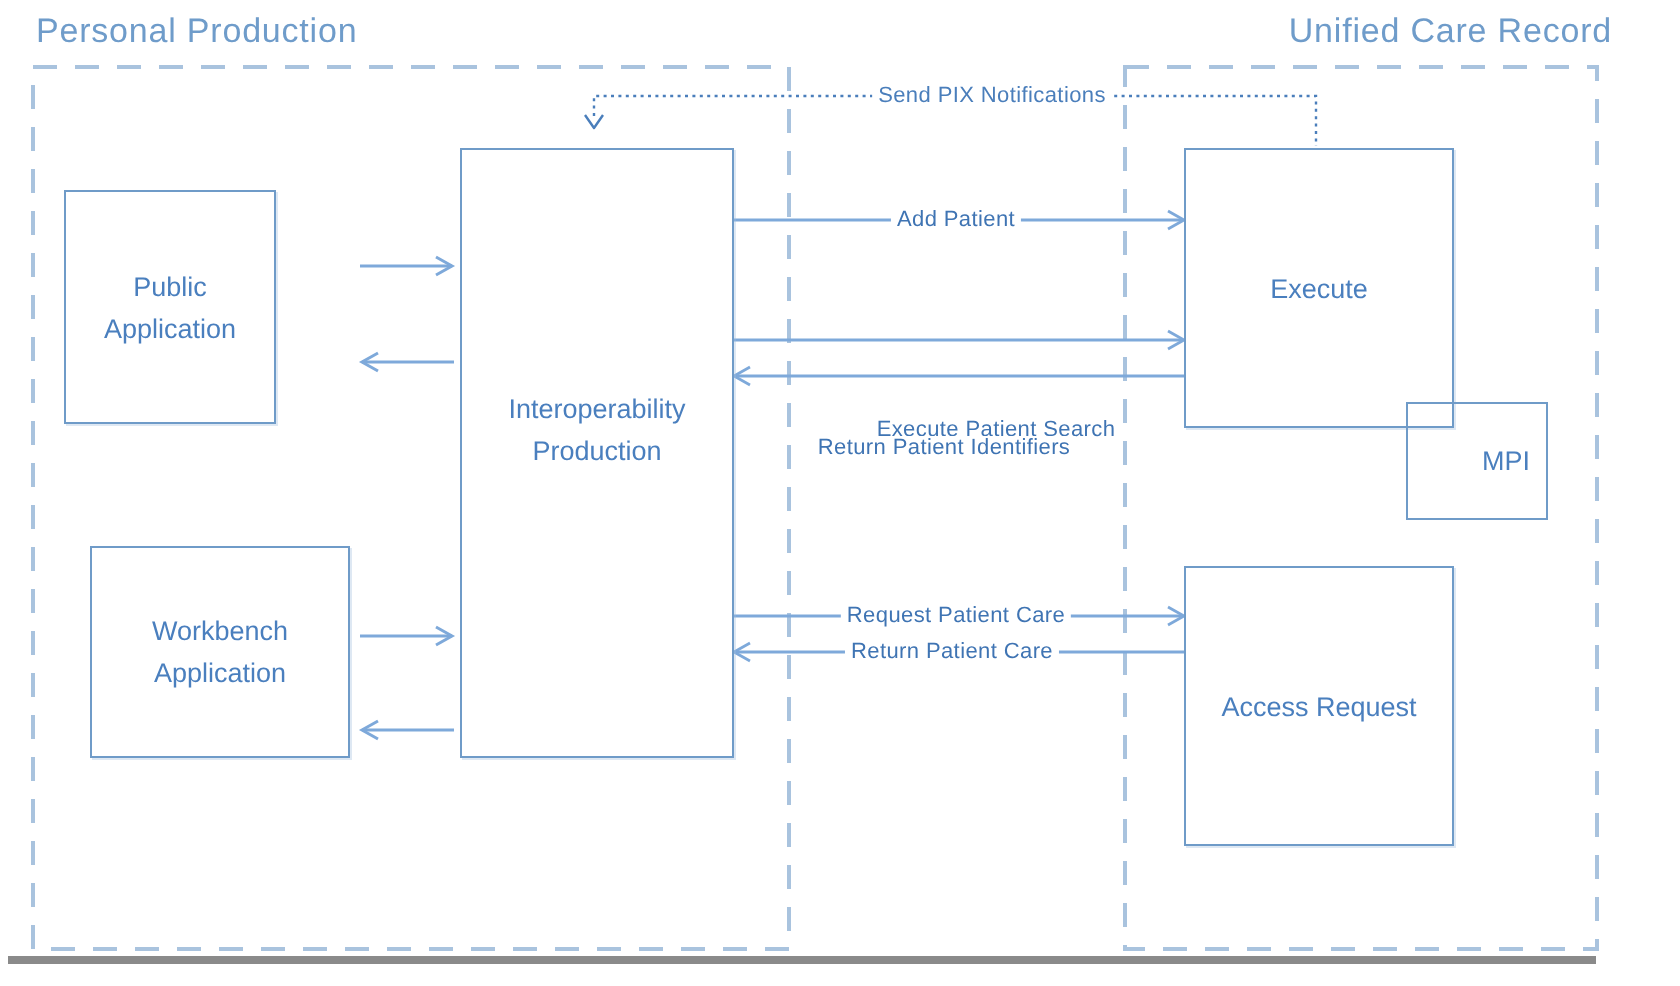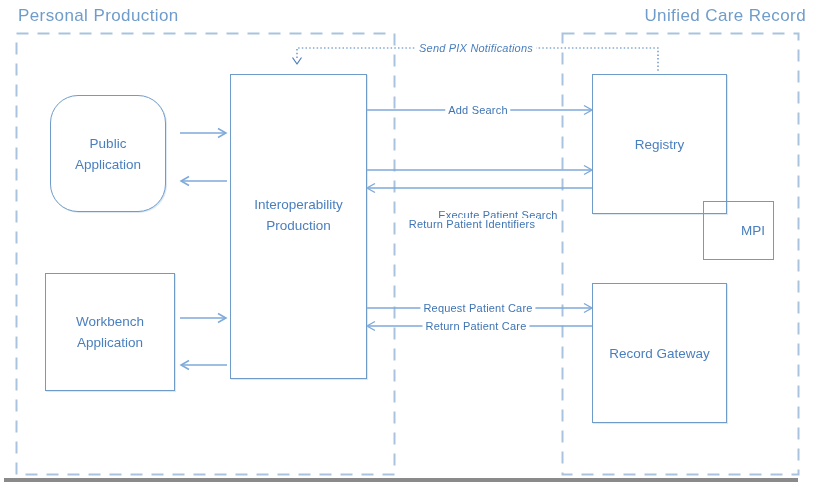--- a/index.html
+++ b/index.html
@@ -127,7 +127,7 @@
     <div class="node-label">Record Gateway</div>
   </div>
 
-  <div class="flow-label" style="left:476px; top:48px; color:#4a7ebb;font-style:italic;">Send PIX Notifications</div>
+  <div class="flow-label" style="left:496px; top:48px; color:#4a7ebb;">Send PIX Notifications</div>
   <div class="flow-label" style="left:478px; top:110px;">Add Search</div>
   <div class="flow-label" style="left:498px; top:170px;margin-top:45px;">Execute Patient Search</div>
   <div class="flow-label" style="left:472px; top:188px;margin-top:36px;">Return Patient Identifiers</div>

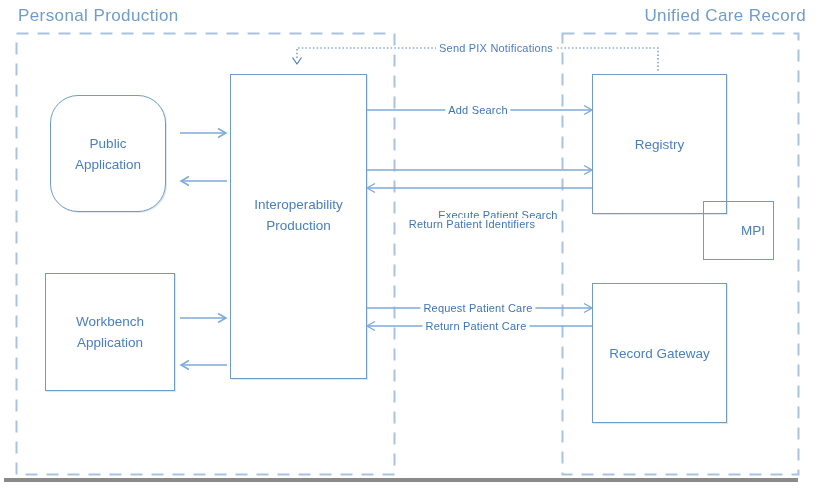--- a/index.html
+++ b/index.html
@@ -128,7 +128,7 @@
   </div>
 
   <div class="flow-label" style="left:496px; top:48px; color:#4a7ebb;">Send PIX Notifications</div>
-  <div class="flow-label" style="left:478px; top:110px;">Add Search</div>
+  <div class="flow-label" style="left:478px; top:110px;">Add Patient</div>
   <div class="flow-label" style="left:498px; top:170px;margin-top:45px;">Execute Patient Search</div>
   <div class="flow-label" style="left:472px; top:188px;margin-top:36px;">Return Patient Identifiers</div>
   <div class="flow-label" style="left:478px; top:308px;">Request Patient Care</div>

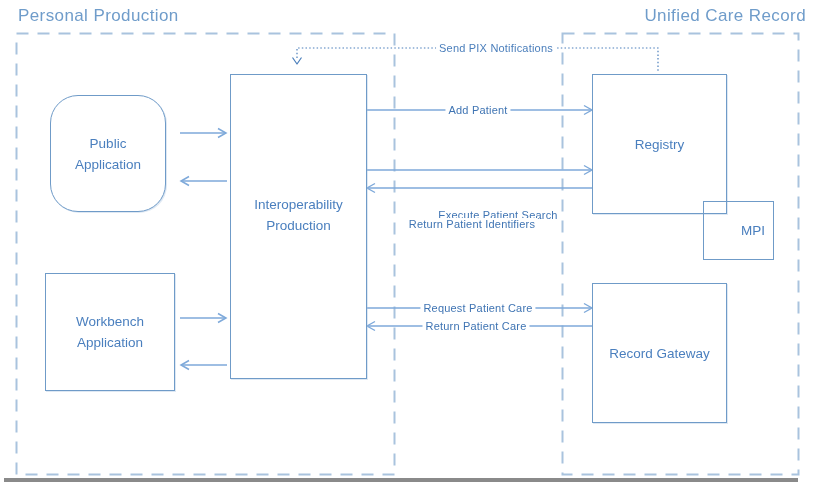--- a/index.html
+++ b/index.html
@@ -43,7 +43,7 @@
     line-height: 21px;
     box-sizing: border-box;
   }
-  .node-public      { left: 50px;  top: 95px;  width: 116px; height: 117px; border-radius: 28px; }
+  .node-public      { left: 32px;  top: 95px;  width: 106px; height: 117px; }
   .node-workbench   { left: 45px;  top: 273px; width: 130px; height: 118px; }
   .node-interop     { left: 230px; top: 74px;  width: 137px; height: 305px; padding-bottom: 24px; }
   .node-registry    { left: 592px; top: 74px;  width: 135px; height: 140px; }

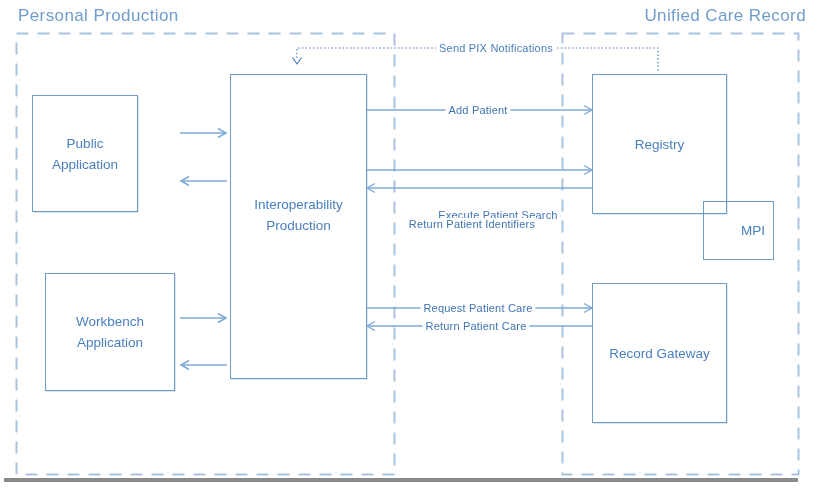--- a/index.html
+++ b/index.html
@@ -118,7 +118,7 @@
     <div class="node-label">Interoperability Production</div>
   </div>
   <div class="node node-registry">
-    <div class="node-label">Registry</div>
+    <div class="node-label">Execute</div>
   </div>
   <div class="node node-mpi">
     <div class="node-label">MPI</div>

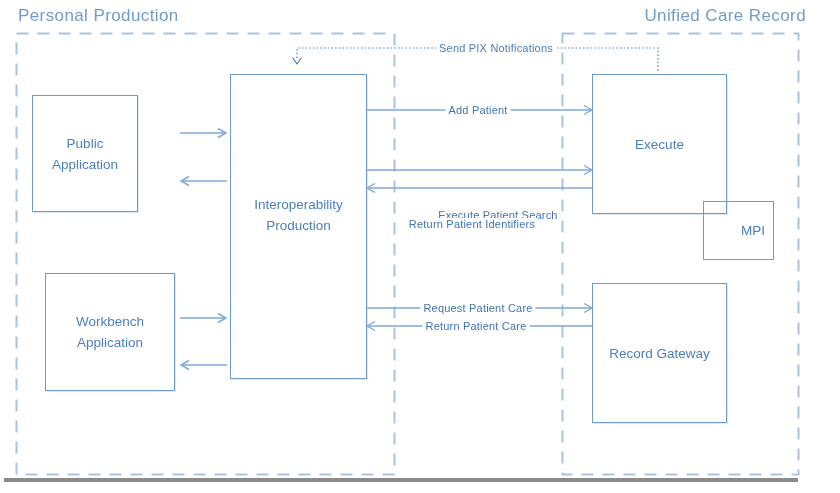--- a/index.html
+++ b/index.html
@@ -44,7 +44,7 @@
     box-sizing: border-box;
   }
   .node-public      { left: 32px;  top: 95px;  width: 106px; height: 117px; }
-  .node-workbench   { left: 45px;  top: 273px; width: 130px; height: 118px; }
+  .node-workbench   { left: 45px;  top: 273px; width: 130px; height: 106px; }
   .node-interop     { left: 230px; top: 74px;  width: 137px; height: 305px; padding-bottom: 24px; }
   .node-registry    { left: 592px; top: 74px;  width: 135px; height: 140px; }
   .node-mpi         { left: 703px; top: 201px; width: 71px;  height: 59px; background: transparent; box-shadow: none; justify-content: flex-end; }

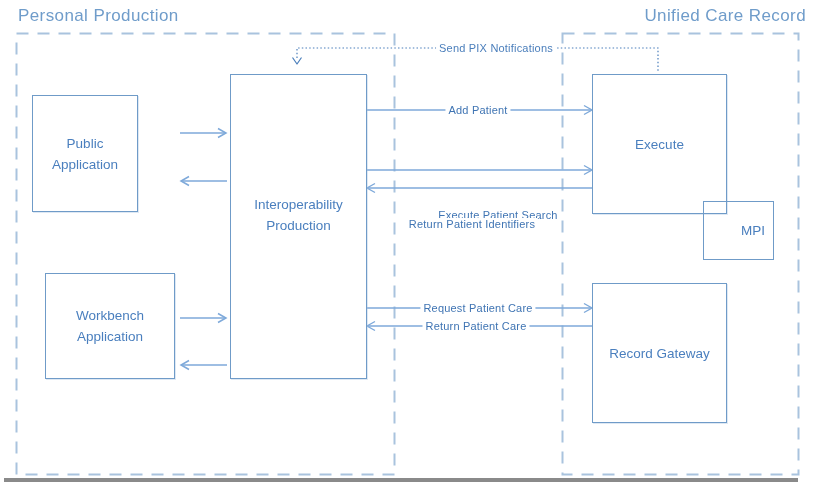--- a/index.html
+++ b/index.html
@@ -124,7 +124,7 @@
     <div class="node-label">MPI</div>
   </div>
   <div class="node node-gateway">
-    <div class="node-label">Record Gateway</div>
+    <div class="node-label">Access Request</div>
   </div>
 
   <div class="flow-label" style="left:496px; top:48px; color:#4a7ebb;">Send PIX Notifications</div>

